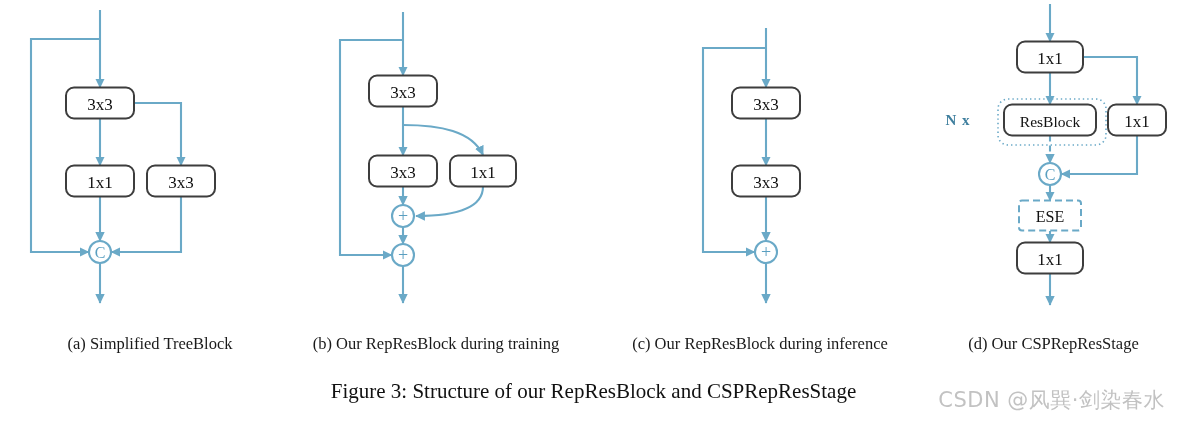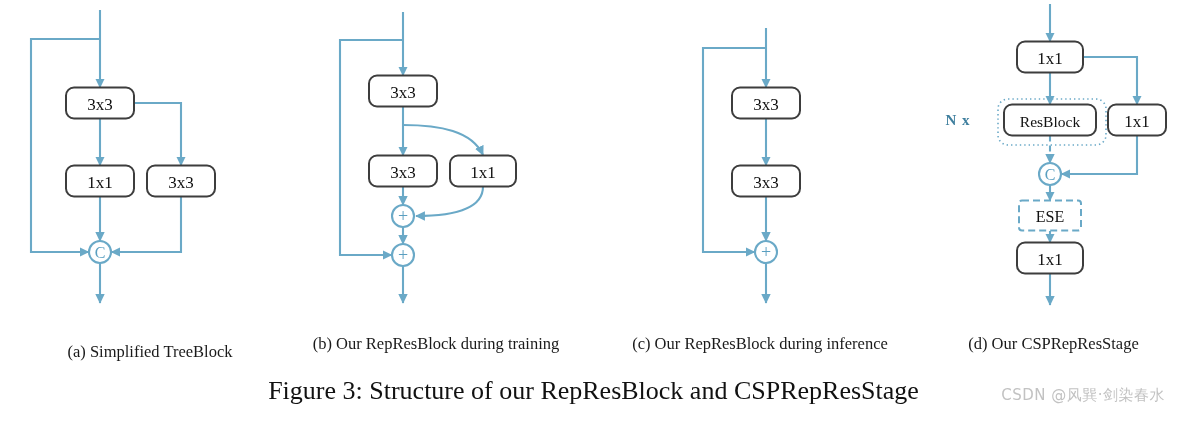--- a/index.html
+++ b/index.html
@@ -296,7 +296,7 @@
   </div>
 
   <div class="subcaption-row">
-    <div class="subcaption" style="left:0px; width:300px;margin-top:8px;">(a)  Simplified TreeBlock</div>
+    <div class="subcaption" style="left:0px; width:300px;">(a)  Simplified TreeBlock</div>
     <div class="subcaption" style="left:281px; width:310px;">(b)  Our RepResBlock during training</div>
     <div class="subcaption" style="left:920px; width:267px;">(d)  Our CSPRepResStage</div>
     <div class="subcaption" style="left:600px; width:320px;">(c)  Our RepResBlock during inference</div>

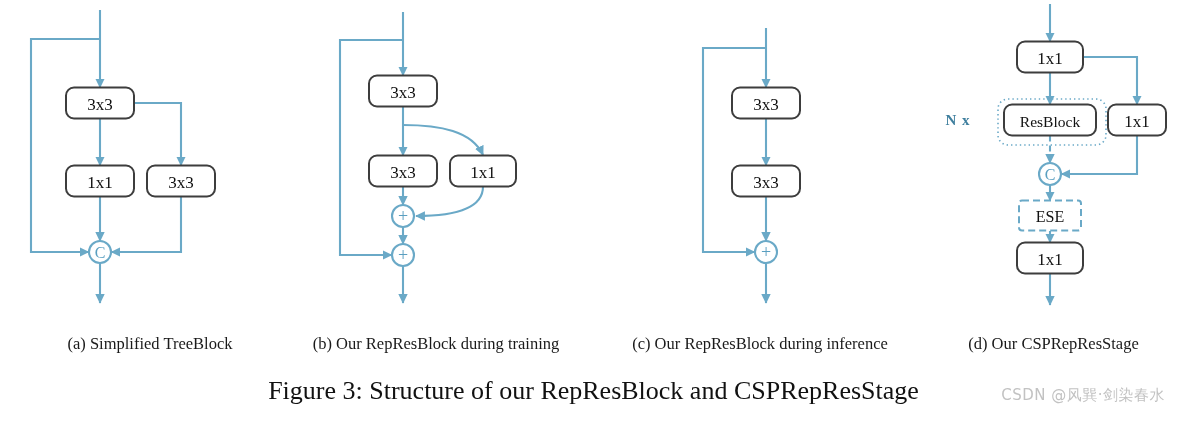--- a/index.html
+++ b/index.html
@@ -78,7 +78,7 @@
     top: 378px;
     width: 1187px;
     text-align: center;
-    font-size: 26px;
+    font-size: 21px;
     color: #111111;
     line-height: 26px;
     white-space: nowrap;

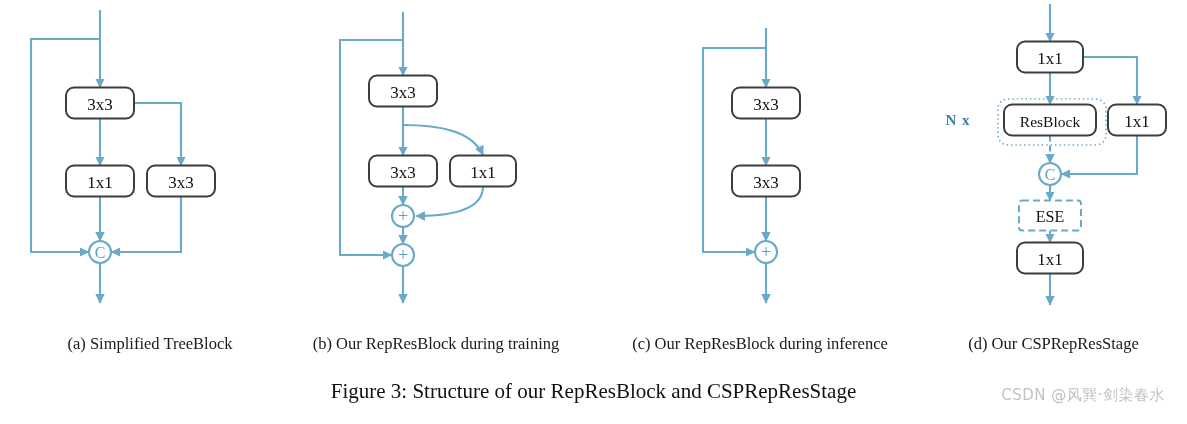--- a/index.html
+++ b/index.html
@@ -88,7 +88,7 @@
     right: 22px;
     top: 386px;
     font-family: "DejaVu Sans", "Liberation Sans", sans-serif;
-    font-size: 15px;
+    font-size: 21px;
     color: #c2c2c2;
     letter-spacing: 0.5px;
     white-space: nowrap;

